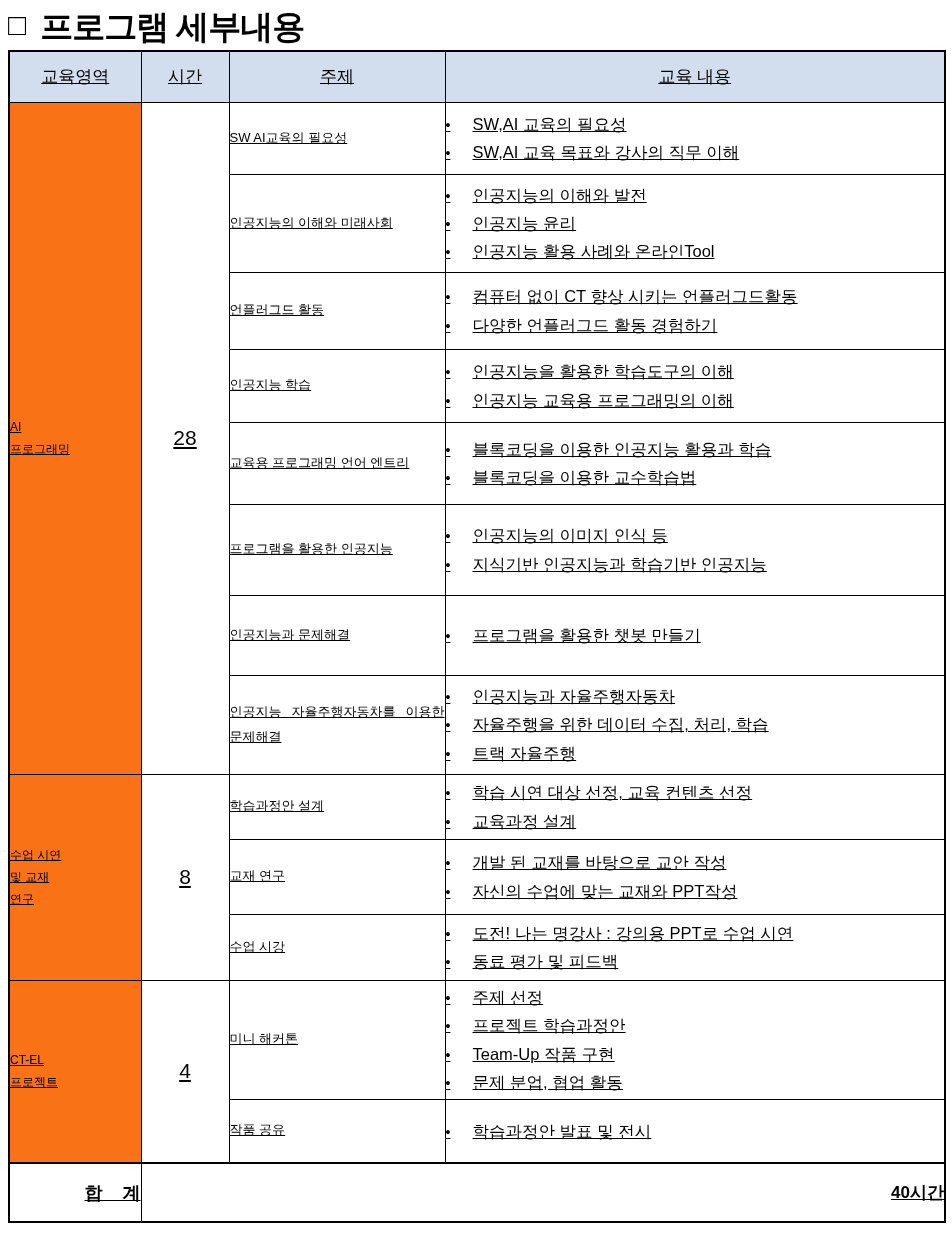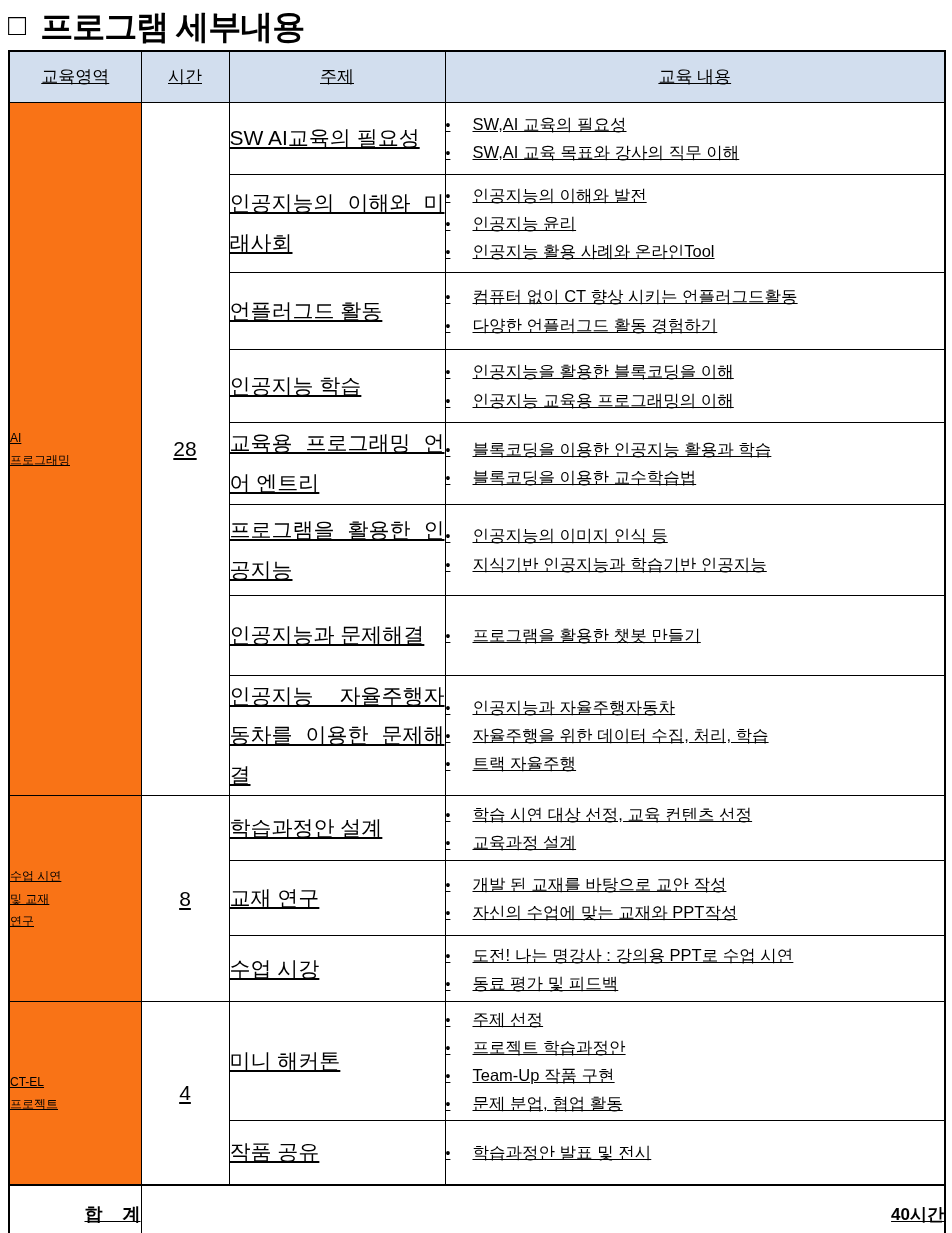--- a/index.html
+++ b/index.html
@@ -66,7 +66,7 @@
     text-align: justify;
     vertical-align: middle;
     padding: 8px 15px;
-    font-size: 21px;
+    font-size: 13px;
     line-height: 1.9;
   }
   td.content {

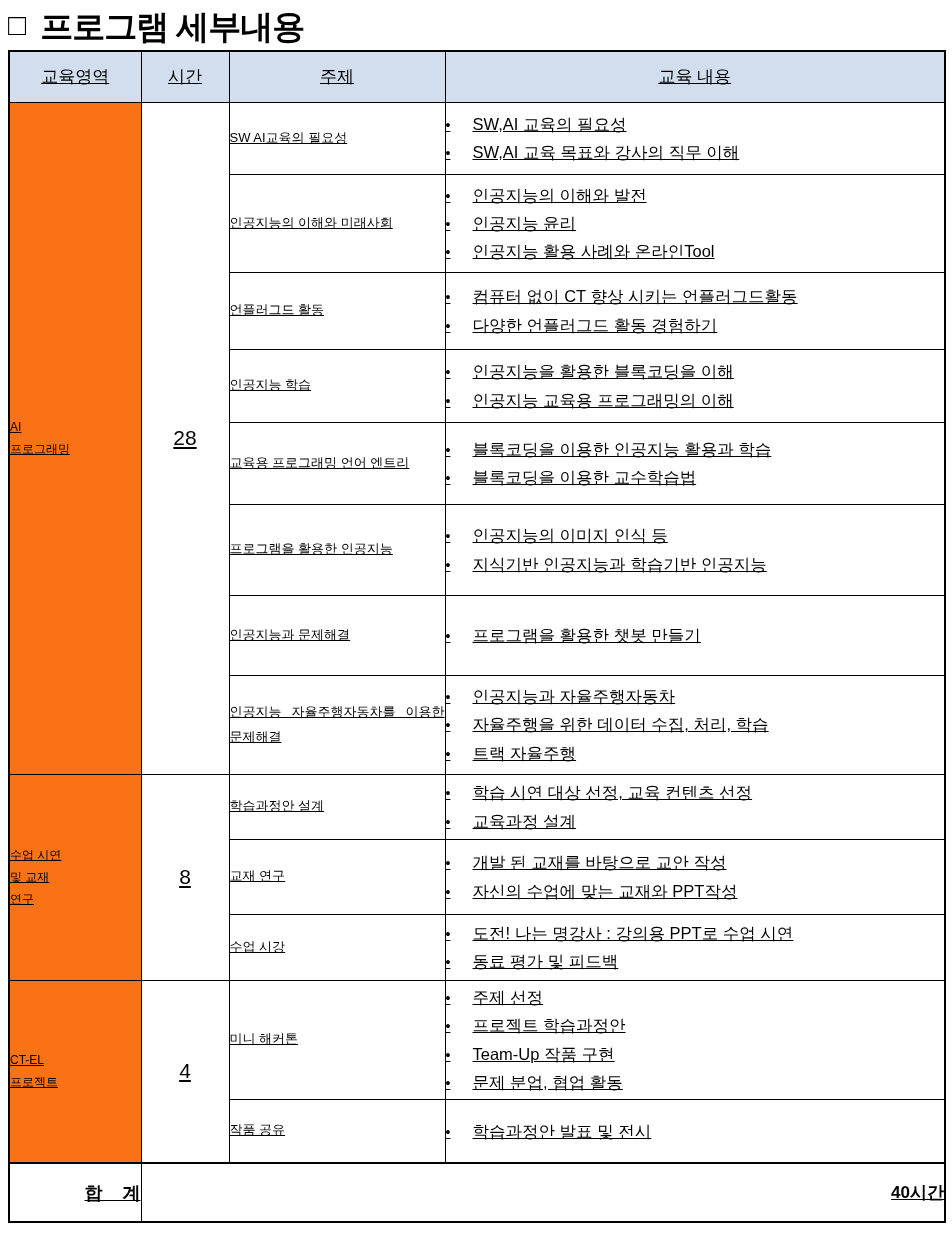--- a/index.html
+++ b/index.html
@@ -174,7 +174,7 @@
         <td class="content">
           <div class="bullet-line">
               <span class="bullet">•</span>
-              <span class="bullet-text">인공지능을 활용한 블록코딩을 이해</span>
+              <span class="bullet-text">인공지능을 활용한 학습도구의 이해</span>
             </div>
           <div class="bullet-line">
               <span class="bullet">•</span>

